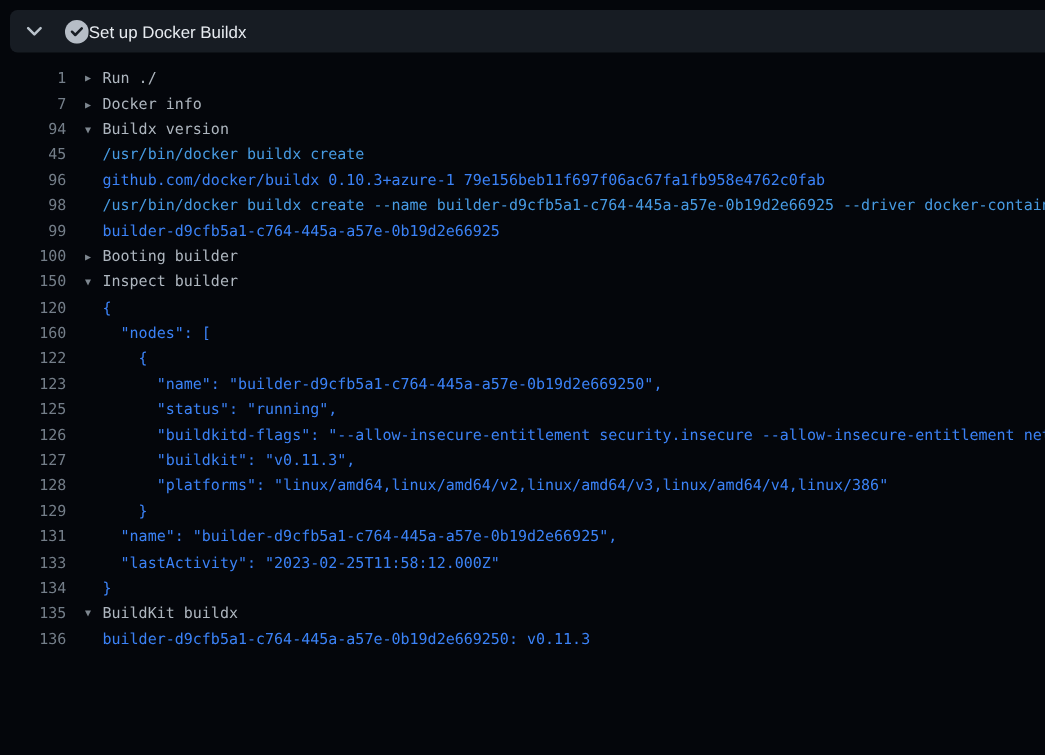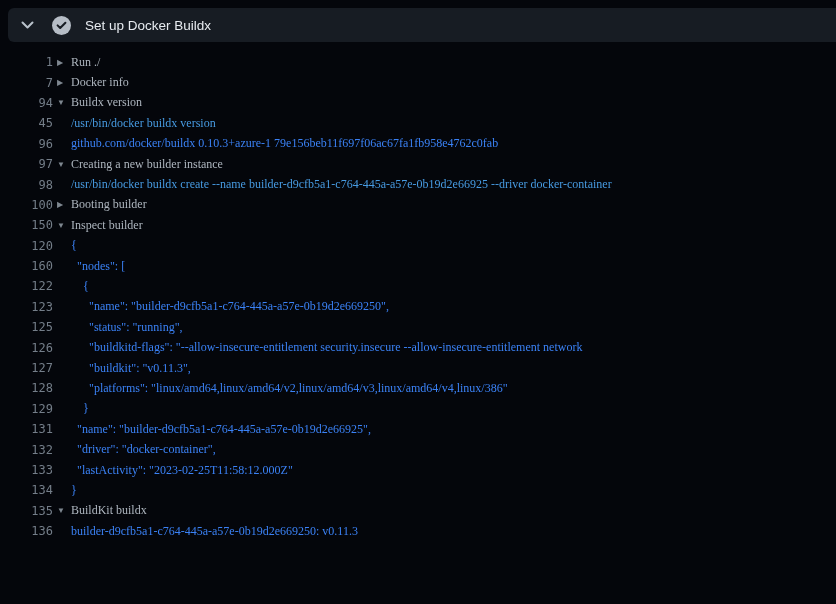--- a/index.html
+++ b/index.html
@@ -45,7 +45,6 @@
     flex: none;
   }
   .step-title {
-    margin-left: 14px;
     font-family: "Liberation Sans", sans-serif;
     font-size: 13.5px;
     font-weight: 400;

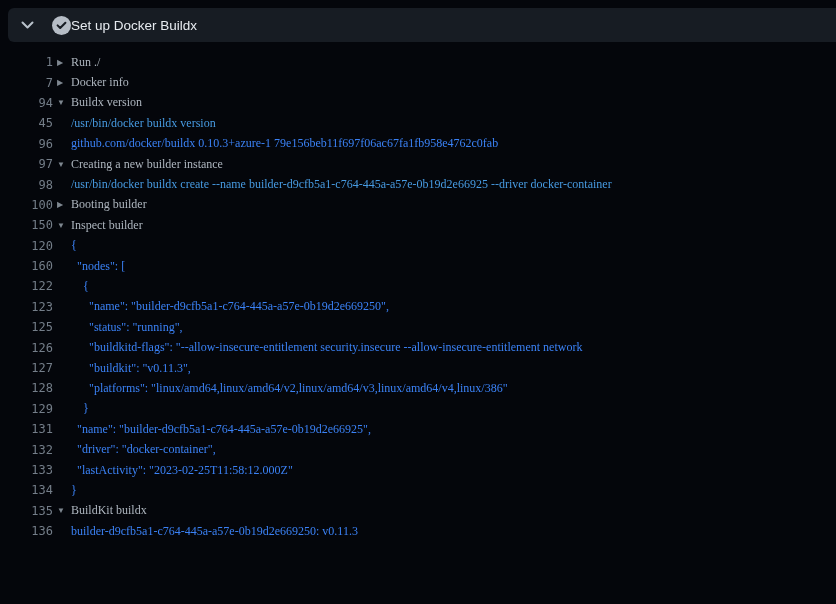--- a/index.html
+++ b/index.html
@@ -77,9 +77,8 @@
   }
   .content {
     flex: none;
-    margin-left: 4px;
+    margin-left: 15px;
     white-space: pre;
-    font-family: Liberation Serif, serif;
   }
   .content.plain { padding-left: 14px; }
   .arrow {

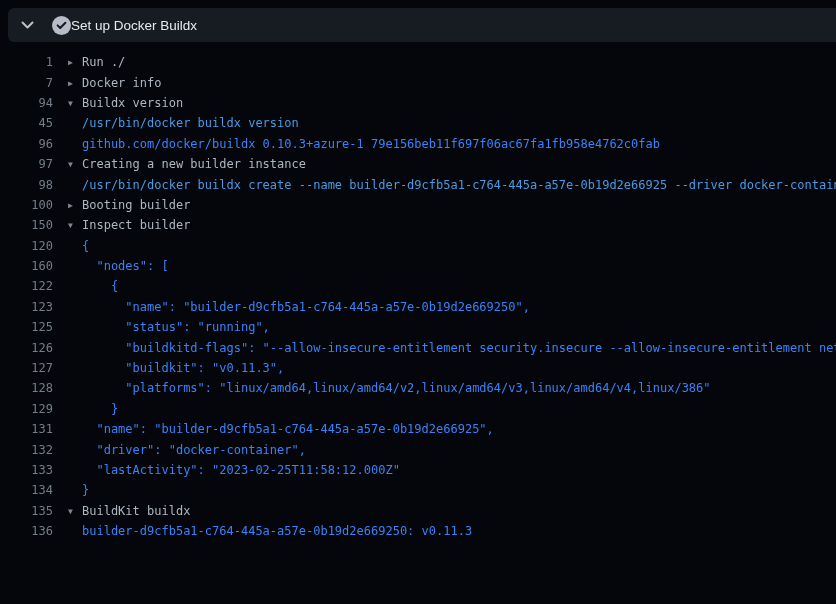--- a/index.html
+++ b/index.html
@@ -114,7 +114,7 @@
     <div class="row"><span class="num">1</span><span class="content t-group"><span class="arrow">▶</span><span>Run ./</span></span></div>
     <div class="row"><span class="num">7</span><span class="content t-group"><span class="arrow">▶</span><span>Docker info</span></span></div>
     <div class="row"><span class="num">94</span><span class="content t-group"><span class="arrow">▼</span><span>Buildx version</span></span></div>
-    <div class="row"><span class="num">45</span><span class="content plain t-command">/usr/bin/docker buildx version</span></div>
+    <div class="row"><span class="num">45</span><span class="content plain t-command">/usr/bin/docker buildx create</span></div>
     <div class="row"><span class="num">96</span><span class="content plain t-output">github.com/docker/buildx 0.10.3+azure-1 79e156beb11f697f06ac67fa1fb958e4762c0fab</span></div>
     <div class="row"><span class="num">97</span><span class="content t-group"><span class="arrow">▼</span><span>Creating a new builder instance</span></span></div>
     <div class="row"><span class="num">98</span><span class="content plain t-command">/usr/bin/docker buildx create --name builder-d9cfb5a1-c764-445a-a57e-0b19d2e66925 --driver docker-container</span></div>

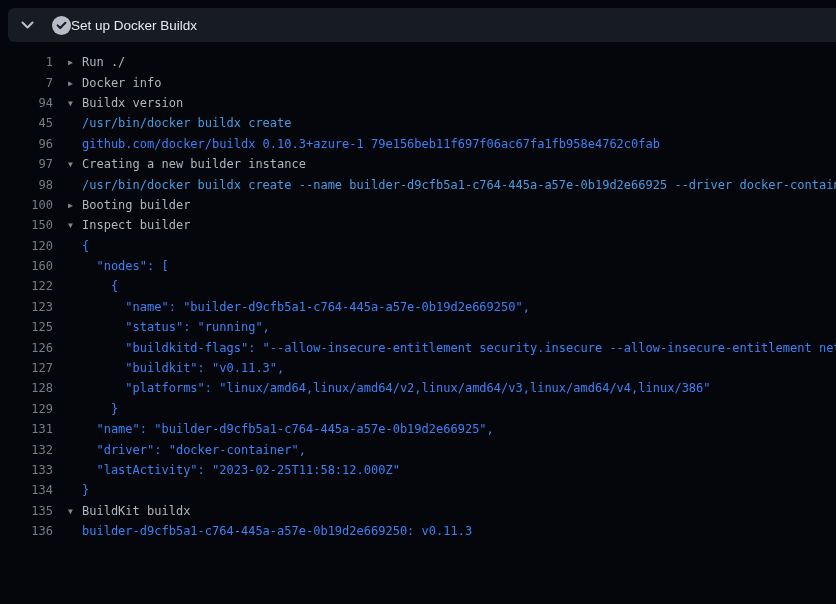--- a/index.html
+++ b/index.html
@@ -116,7 +116,6 @@
     <div class="row"><span class="num">94</span><span class="content t-group"><span class="arrow">▼</span><span>Buildx version</span></span></div>
     <div class="row"><span class="num">45</span><span class="content plain t-command">/usr/bin/docker buildx create</span></div>
     <div class="row"><span class="num">96</span><span class="content plain t-output">github.com/docker/buildx 0.10.3+azure-1 79e156beb11f697f06ac67fa1fb958e4762c0fab</span></div>
-    <div class="row"><span class="num">97</span><span class="content t-group"><span class="arrow">▼</span><span>Creating a new builder instance</span></span></div>
     <div class="row"><span class="num">98</span><span class="content plain t-command">/usr/bin/docker buildx create --name builder-d9cfb5a1-c764-445a-a57e-0b19d2e66925 --driver docker-container</span></div>
     <div class="row"><span class="num">100</span><span class="content t-group"><span class="arrow">▶</span><span>Booting builder</span></span></div>
     <div class="row"><span class="num">150</span><span class="content t-group"><span class="arrow">▼</span><span>Inspect builder</span></span></div>

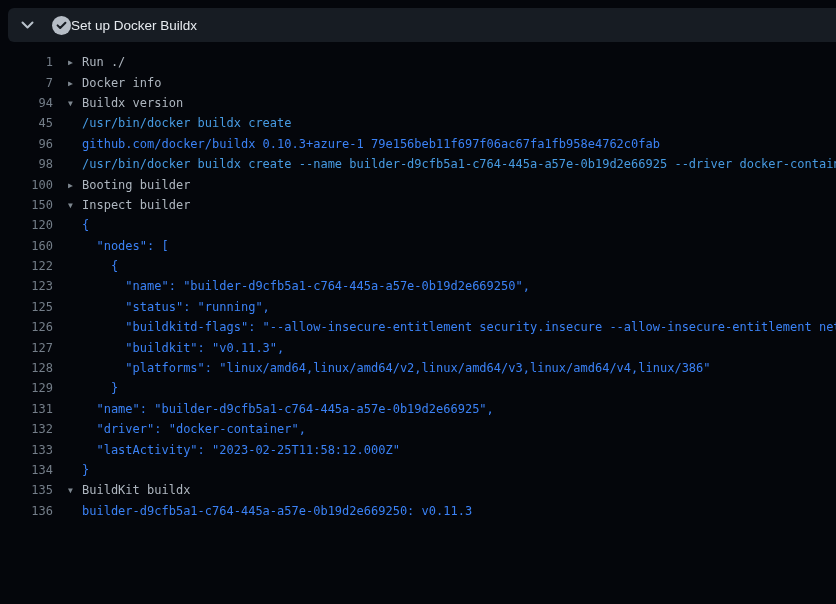--- a/index.html
+++ b/index.html
@@ -117,6 +117,7 @@
     <div class="row"><span class="num">45</span><span class="content plain t-command">/usr/bin/docker buildx create</span></div>
     <div class="row"><span class="num">96</span><span class="content plain t-output">github.com/docker/buildx 0.10.3+azure-1 79e156beb11f697f06ac67fa1fb958e4762c0fab</span></div>
     <div class="row"><span class="num">98</span><span class="content plain t-command">/usr/bin/docker buildx create --name builder-d9cfb5a1-c764-445a-a57e-0b19d2e66925 --driver docker-container</span></div>
+    <div class="row"><span class="num">99</span><span class="content plain t-output">builder-d9cfb5a1-c764-445a-a57e-0b19d2e66925</span></div>
     <div class="row"><span class="num">100</span><span class="content t-group"><span class="arrow">▶</span><span>Booting builder</span></span></div>
     <div class="row"><span class="num">150</span><span class="content t-group"><span class="arrow">▼</span><span>Inspect builder</span></span></div>
     <div class="row"><span class="num">120</span><span class="content plain t-output">{</span></div>

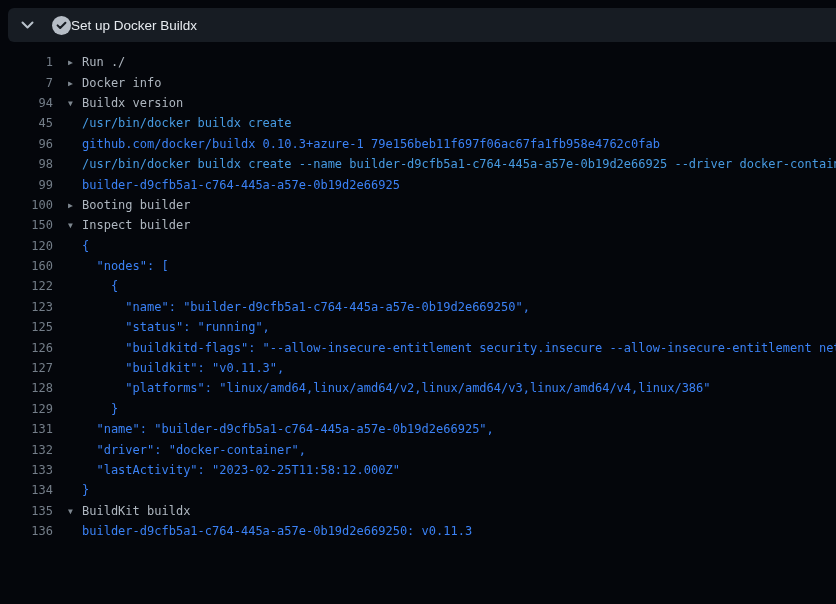--- a/index.html
+++ b/index.html
@@ -130,7 +130,6 @@
     <div class="row"><span class="num">128</span><span class="content plain t-output">      "platforms": "linux/amd64,linux/amd64/v2,linux/amd64/v3,linux/amd64/v4,linux/386"</span></div>
     <div class="row"><span class="num">129</span><span class="content plain t-output">    }</span></div>
     <div class="row"><span class="num">131</span><span class="content plain t-output">  "name": "builder-d9cfb5a1-c764-445a-a57e-0b19d2e66925",</span></div>
-    <div class="row"><span class="num">132</span><span class="content plain t-output">  "driver": "docker-container",</span></div>
     <div class="row"><span class="num">133</span><span class="content plain t-output">  "lastActivity": "2023-02-25T11:58:12.000Z"</span></div>
     <div class="row"><span class="num">134</span><span class="content plain t-output">}</span></div>
     <div class="row"><span class="num">135</span><span class="content t-group"><span class="arrow">▼</span><span>BuildKit buildx</span></span></div>

